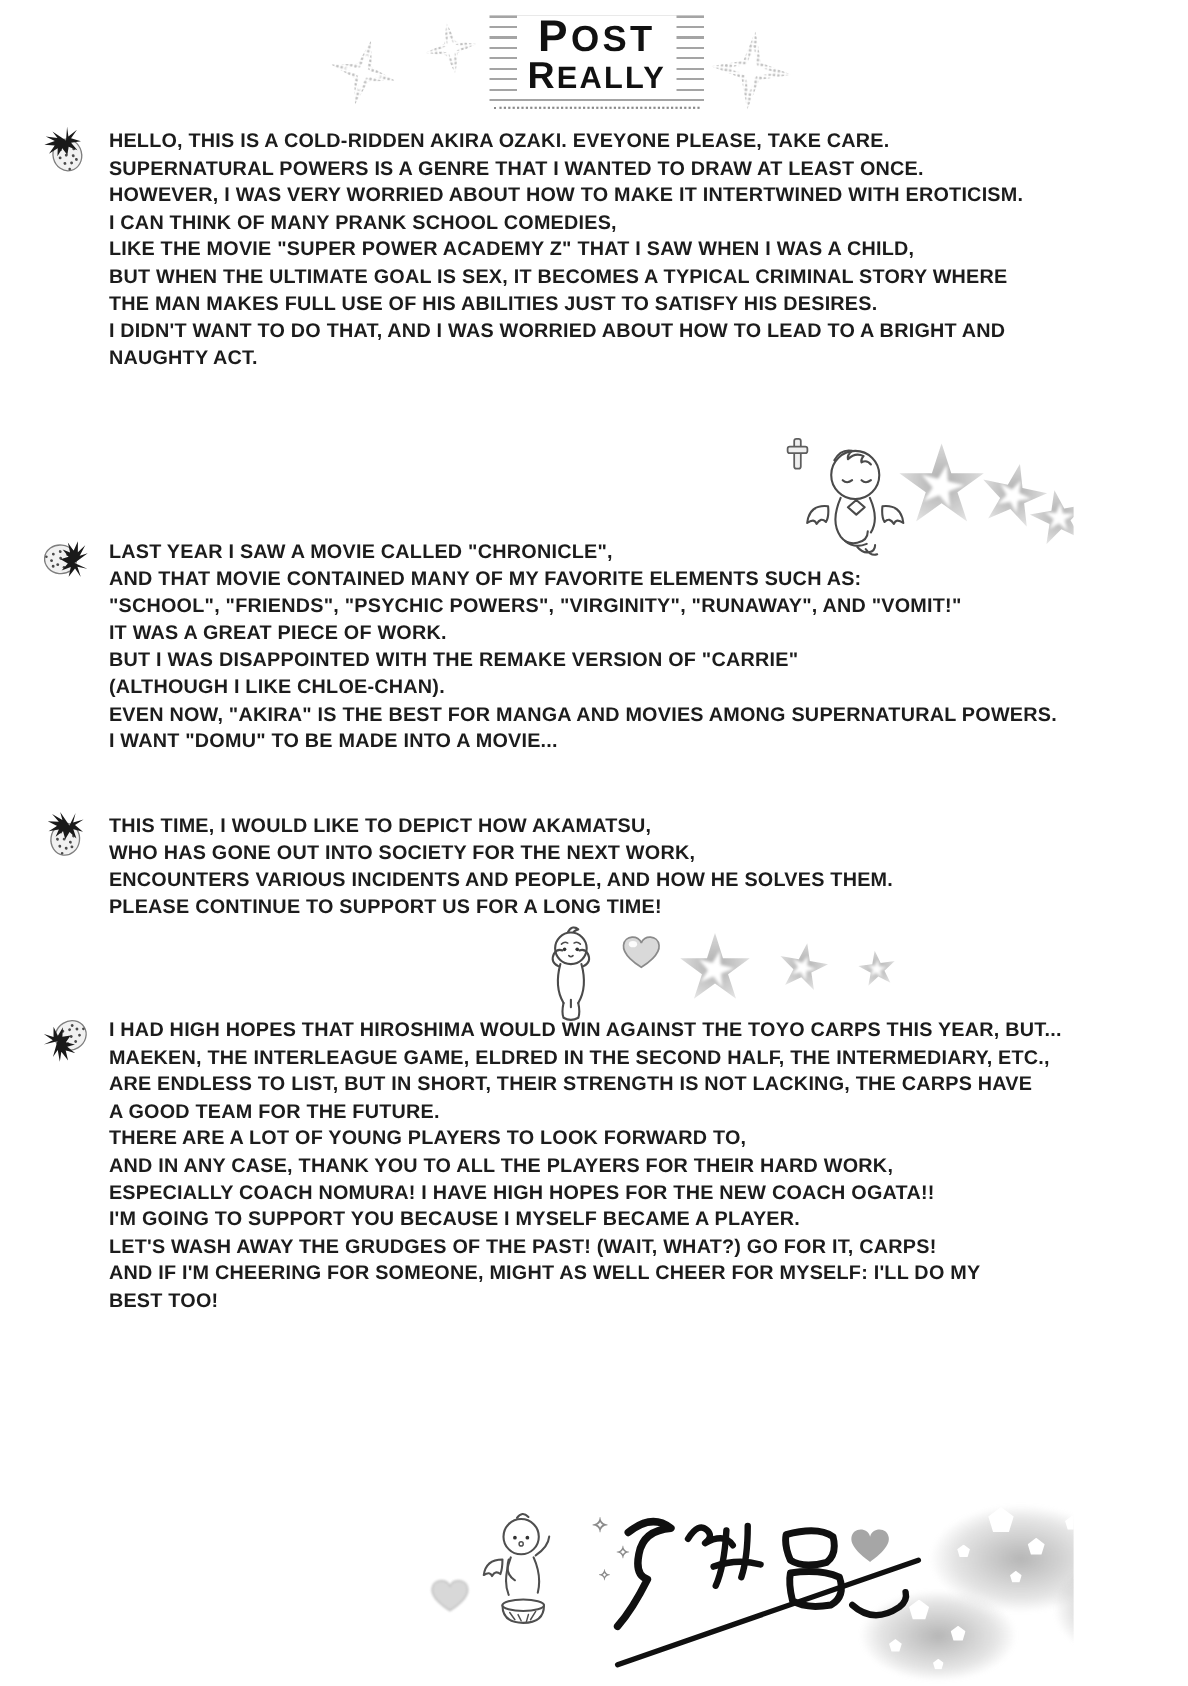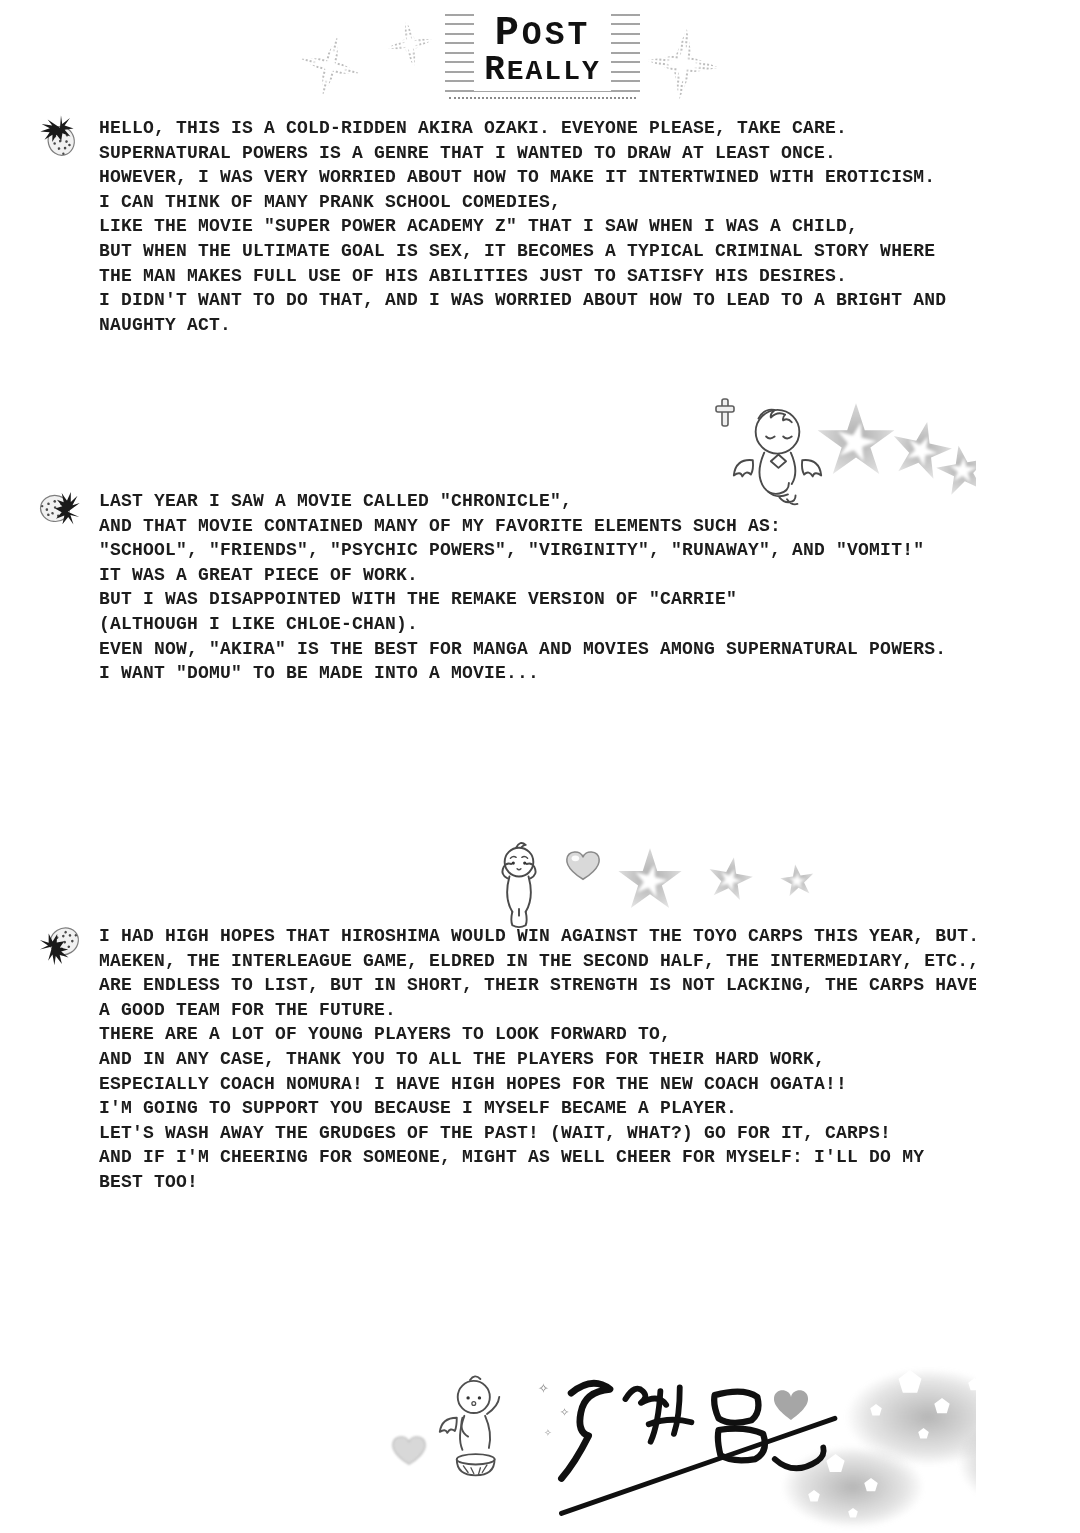--- a/index.html
+++ b/index.html
@@ -4,7 +4,7 @@
 <style>
   html,body{margin:0;padding:0;background:#ffffff;}
   #page{position:relative;width:976px;height:1533px;background:#fff;overflow:hidden;
-        font-family:Liberation Mono, monospace;color:#1c1c1c;}
+        font-family:Liberation Sans, sans-serif;color:#1c1c1c;}
 
   
   .title-wrap{position:absolute;left:445px;top:14px;width:195px;height:78px;

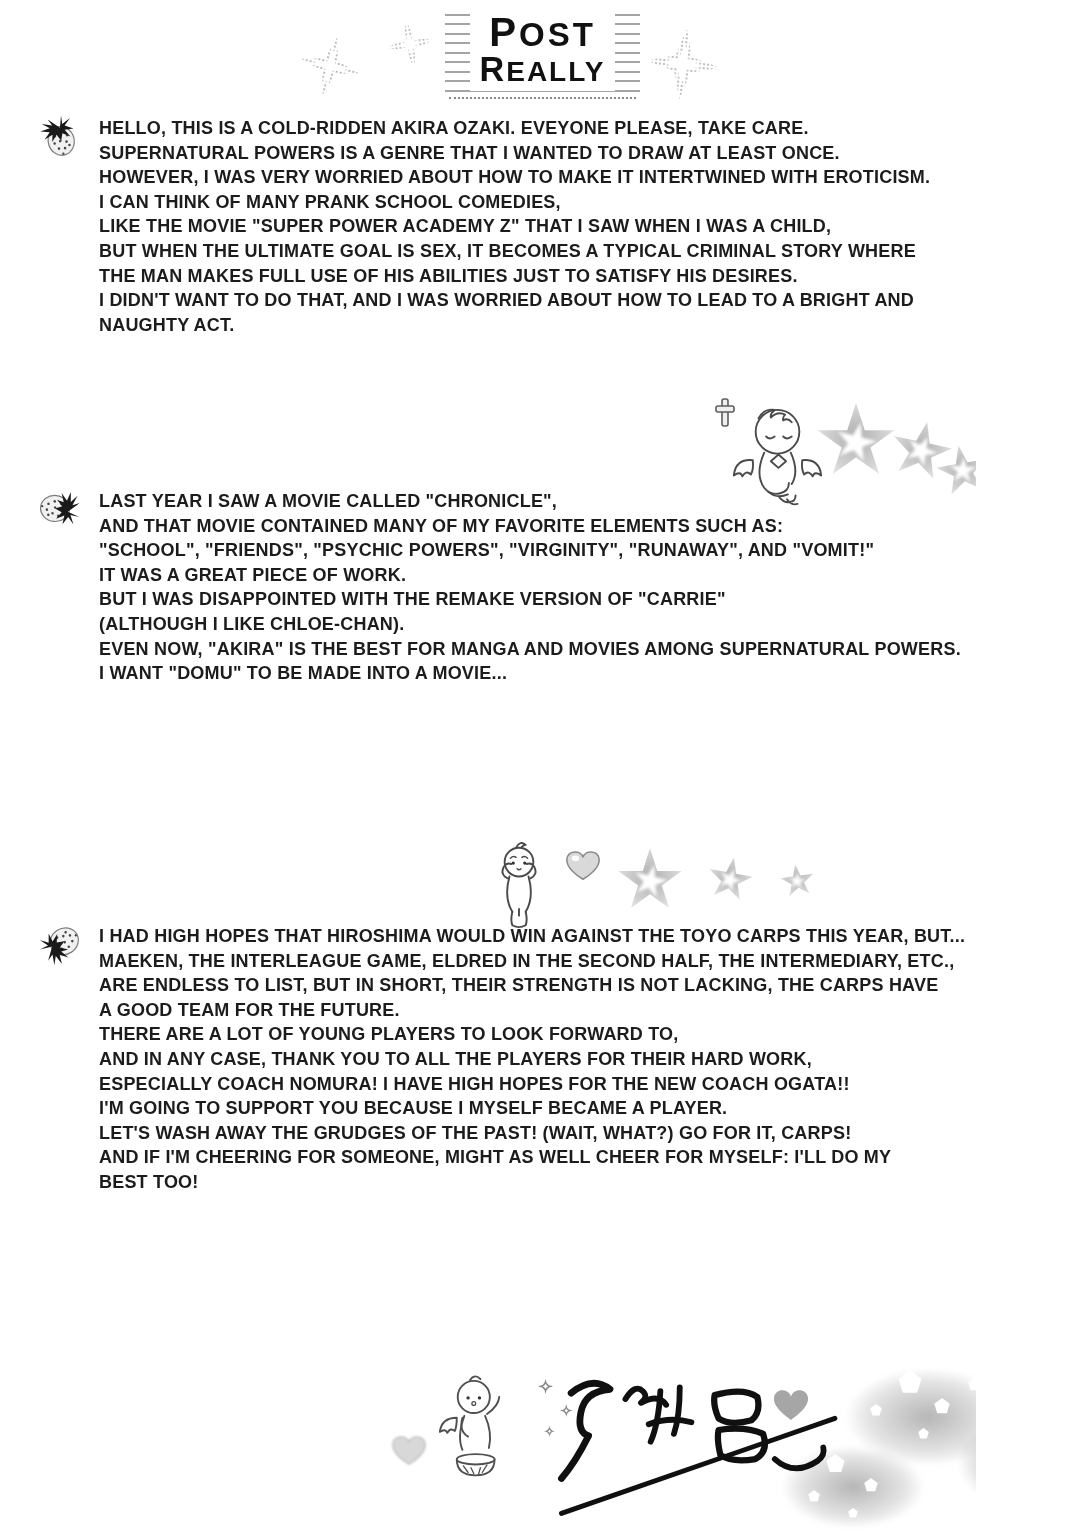--- a/index.html
+++ b/index.html
@@ -147,6 +147,15 @@
 I WANT "DOMU" TO BE MADE INTO A MOVIE...</div>
   </div>
 
+  <div class="para" style="top:738px;">
+    <svg class="berry rot-d" viewBox="0 0 44 48">
+        <use href="#berry"></use>
+      </svg>
+    <div class="ptext">THIS TIME, I WOULD LIKE TO DEPICT HOW AKAMATSU,
+WHO HAS GONE OUT INTO SOCIETY FOR THE NEXT WORK,
+ENCOUNTERS VARIOUS INCIDENTS AND PEOPLE, AND HOW HE SOLVES THEM.
+PLEASE CONTINUE TO SUPPORT US FOR A LONG TIME!</div>
+  </div>
 
   <div class="deco-group" style="left:492px;top:840px;width:335px;height:92px;">
     <svg class="abs" style="left:3px;top:2px;" width="48" height="88" viewBox="0 0 50 92">

